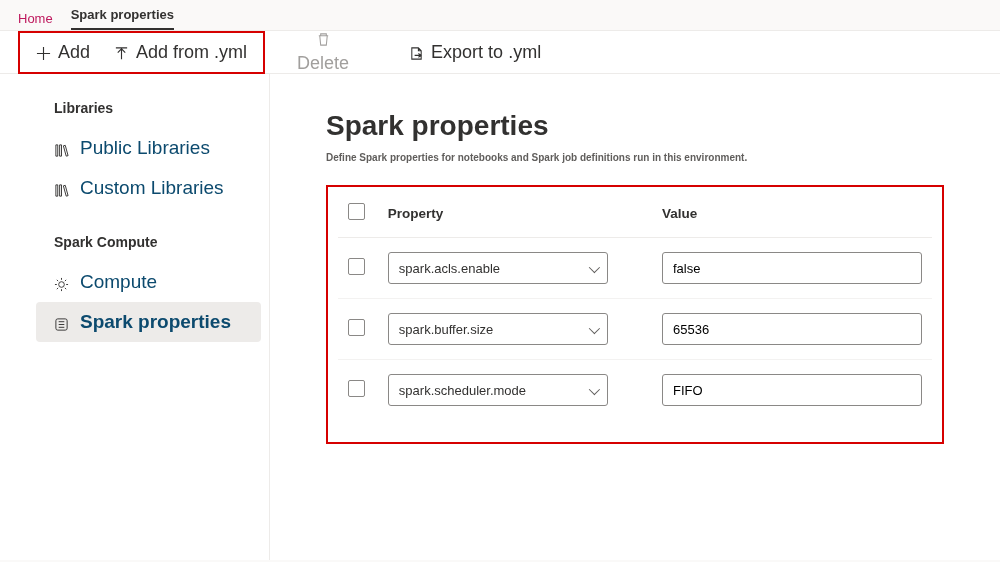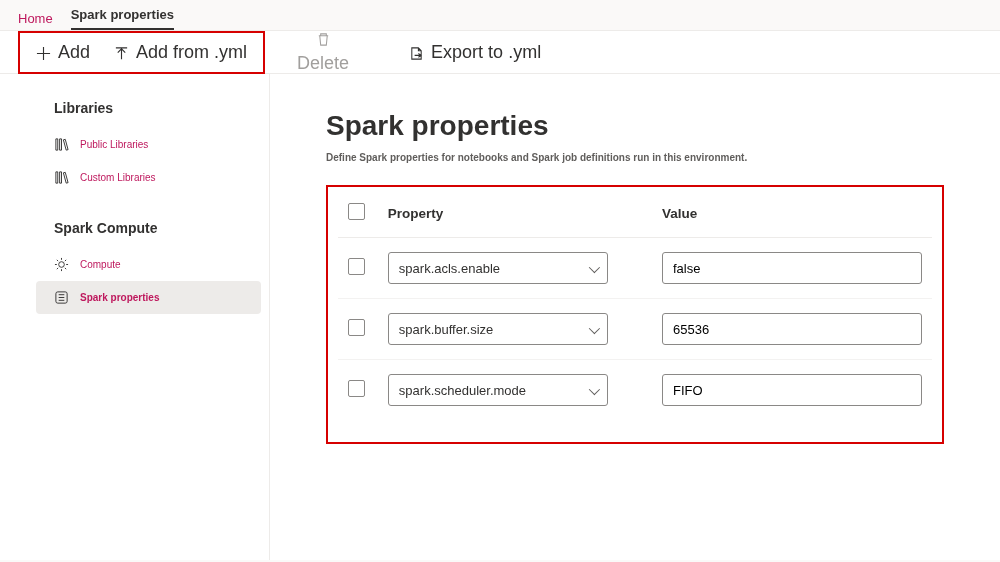--- a/index.html
+++ b/index.html
@@ -80,8 +80,8 @@
       display:flex; align-items:center; gap:11px;
       padding: 9px 26px;
       cursor:pointer;
-      font-size: 10px;
-      color:#be185d;
+      font-size: 19px;
+      color:#0c4a6e;
     }
     .side-item.active { background:#edebe9; font-weight:600; border-radius:4px; margin: 0 8px; padding:9px 18px;}
     .side-spacer { height: 26px; }

